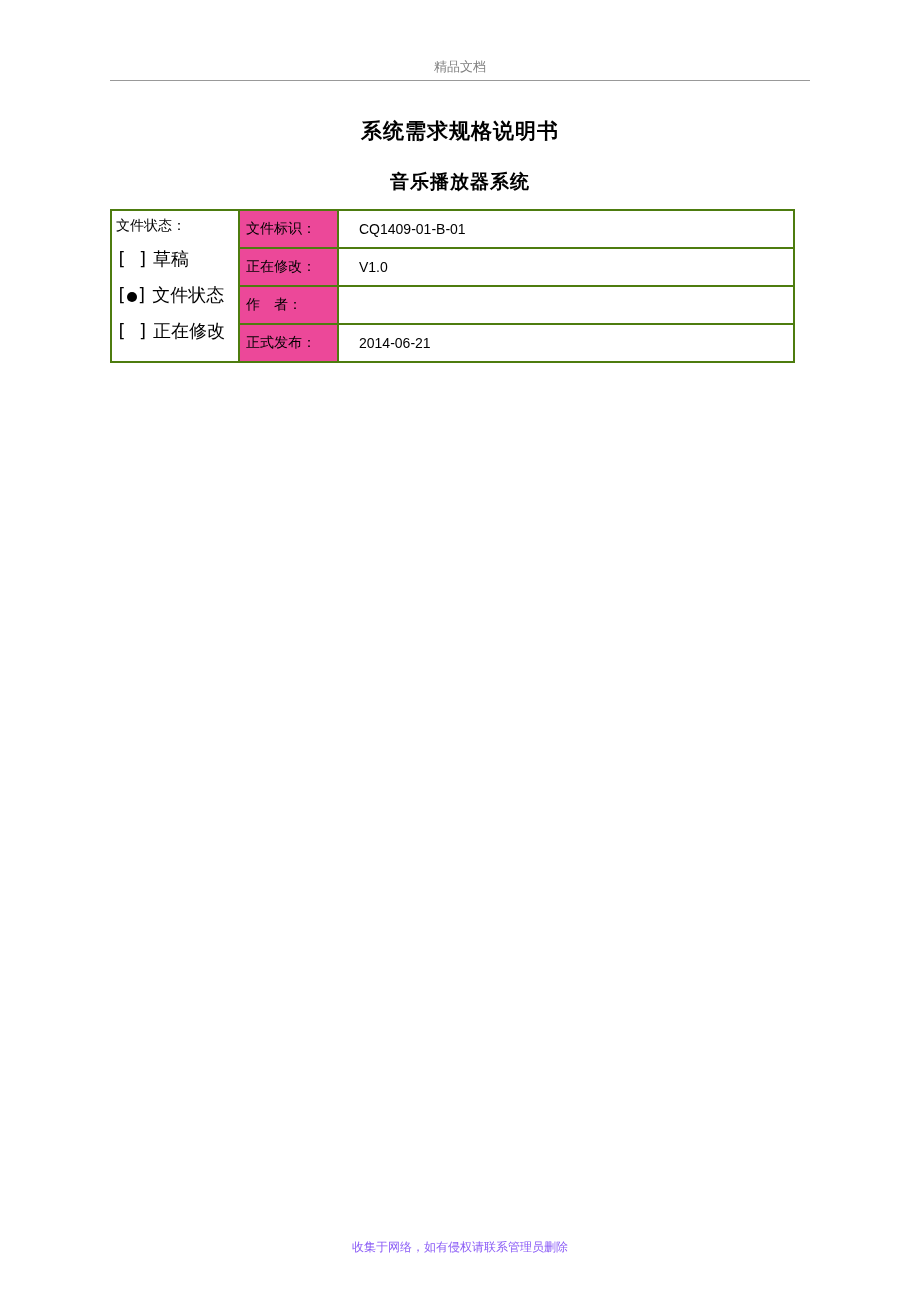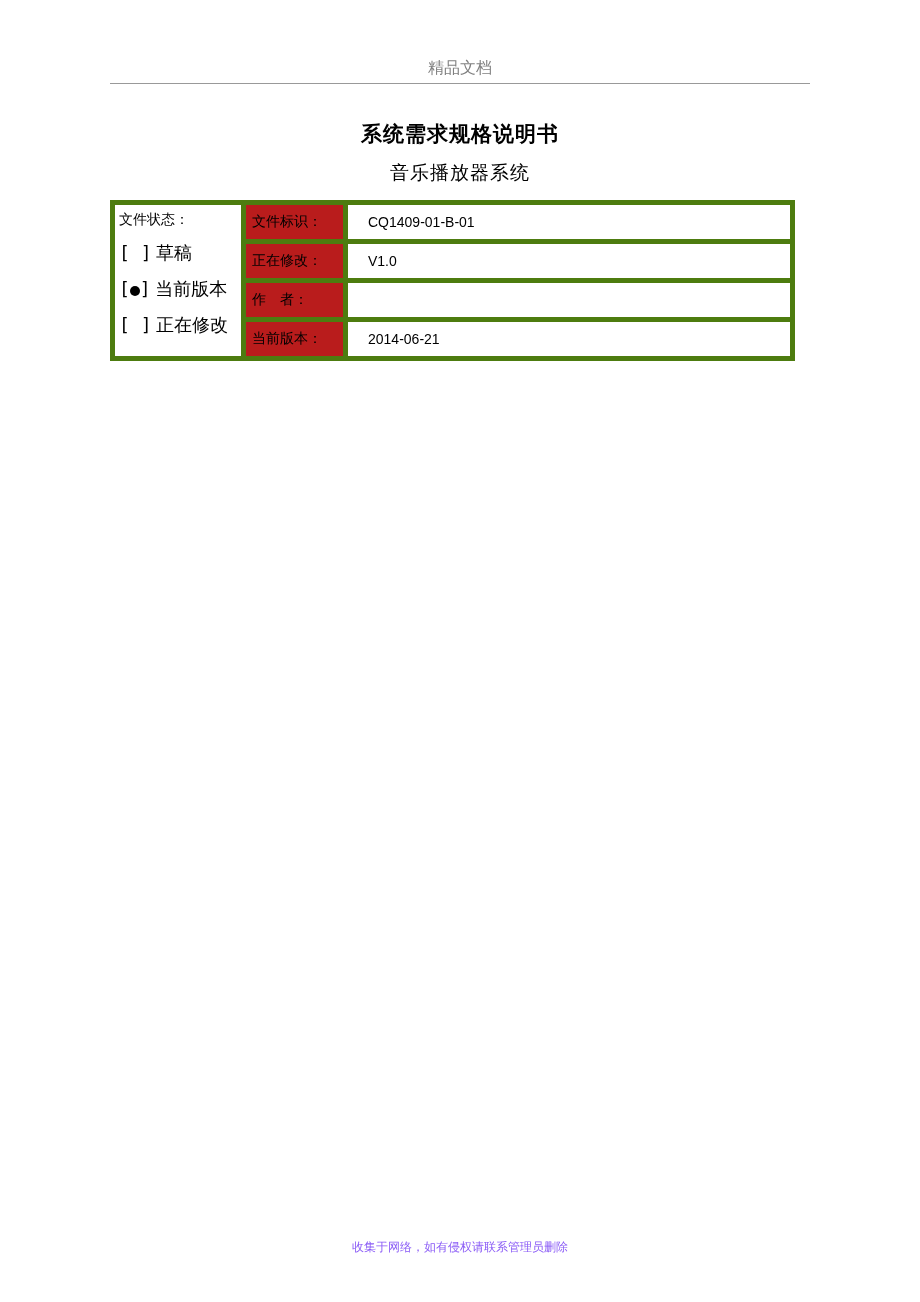--- a/index.html
+++ b/index.html
@@ -14,7 +14,7 @@
   }
   .page-header {
     text-align: center;
-    font-size: 16px;
+    font-size: 13px;
     color: #808080;
     padding-top: 58px;
     padding-bottom: 4px;

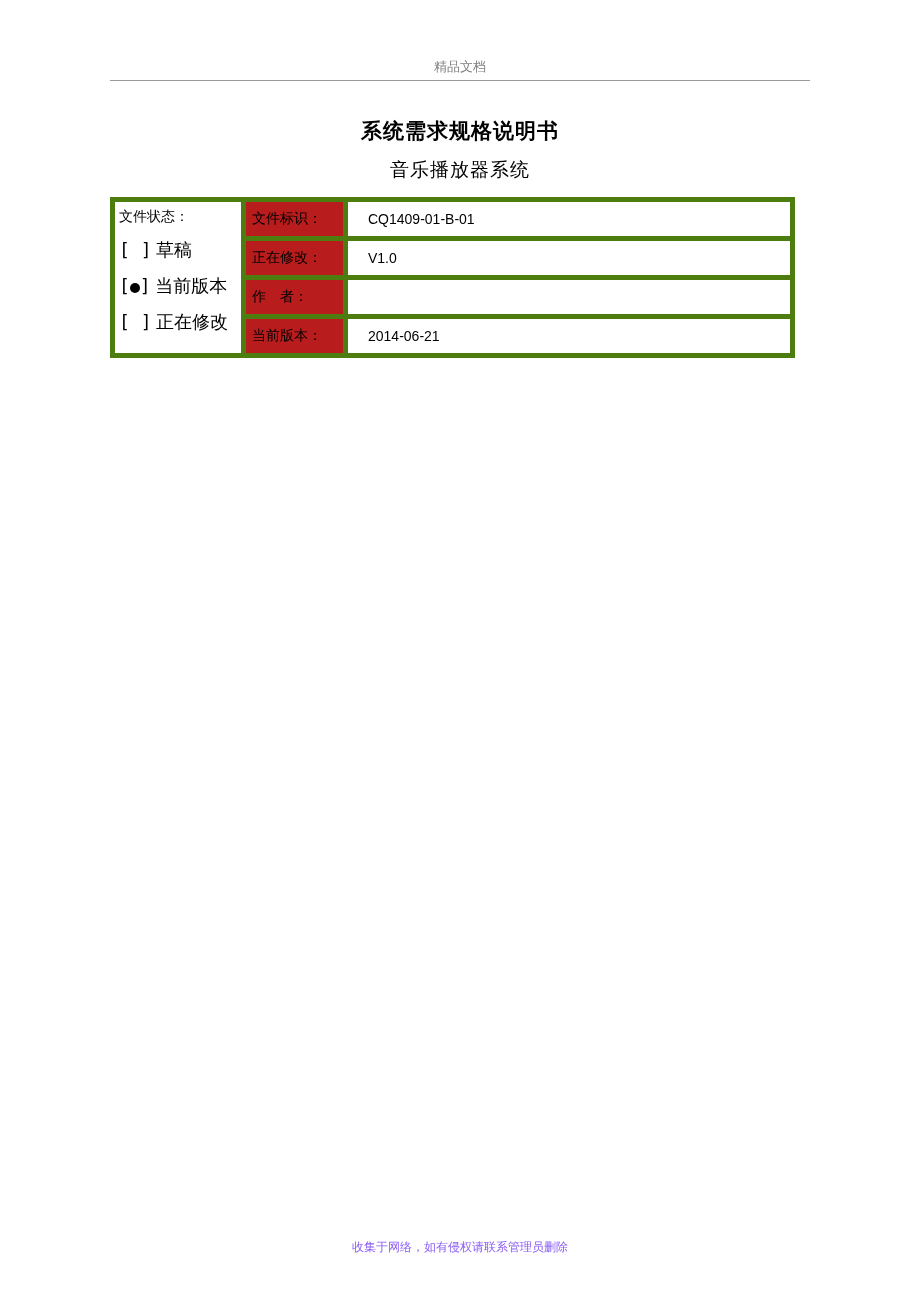--- a/index.html
+++ b/index.html
@@ -37,9 +37,9 @@
   }
   .title2 {
     text-align: center;
-    font-weight: normal;
+    font-weight: bold;
     font-size: 19px;
-    margin-top: 12px;
+    margin-top: 24px;
     margin-bottom: 14px;
     letter-spacing: 1px;
     font-family: "SimHei", "黑体", sans-serif;

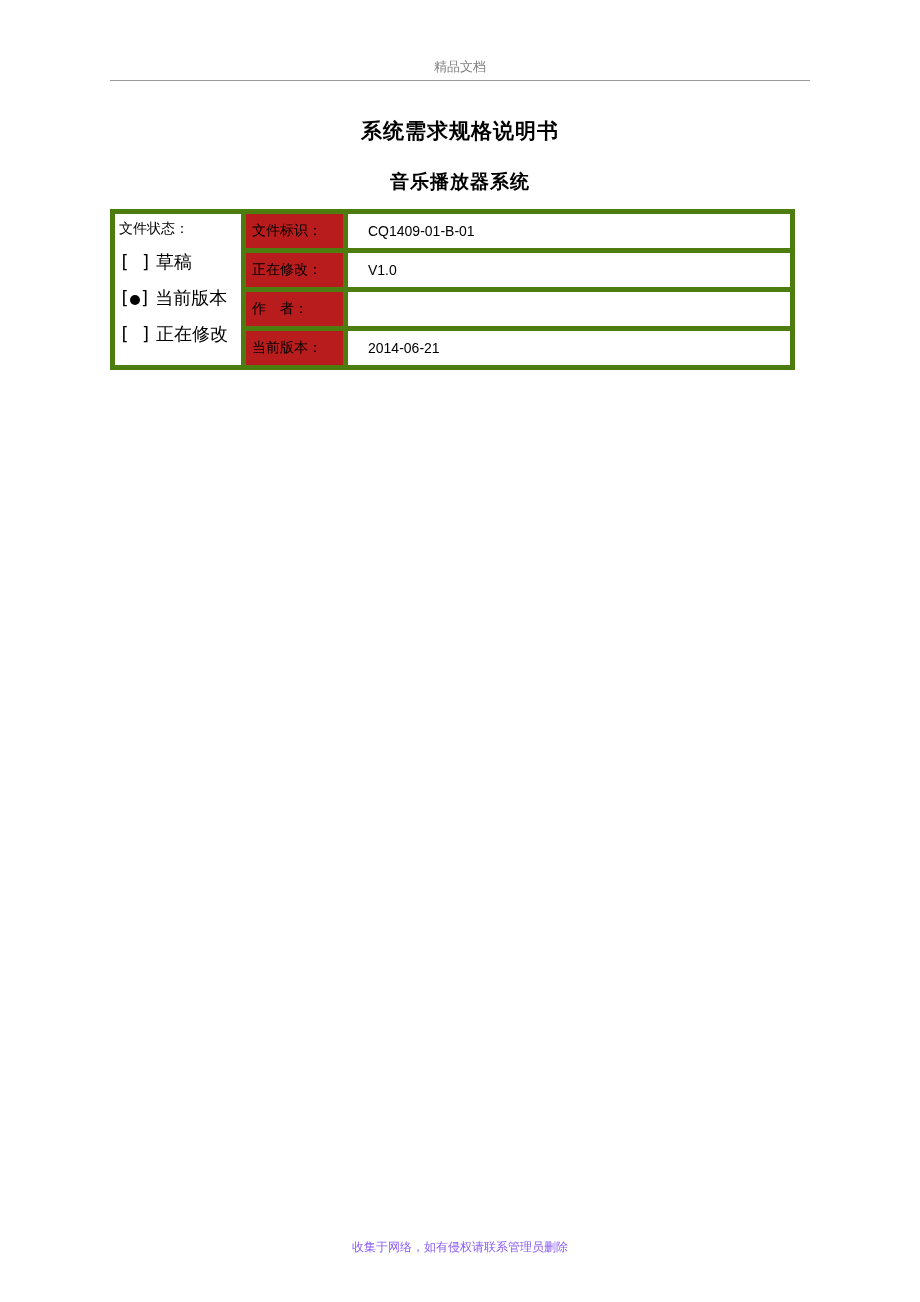--- a/index.html
+++ b/index.html
@@ -50,7 +50,7 @@
     margin-left: 0;
   }
   .doc-table td {
-    border: 5px solid #4d7c0f;
+    border: 2px solid #4d7c0f;
     font-size: 14px;
     vertical-align: middle;
   }

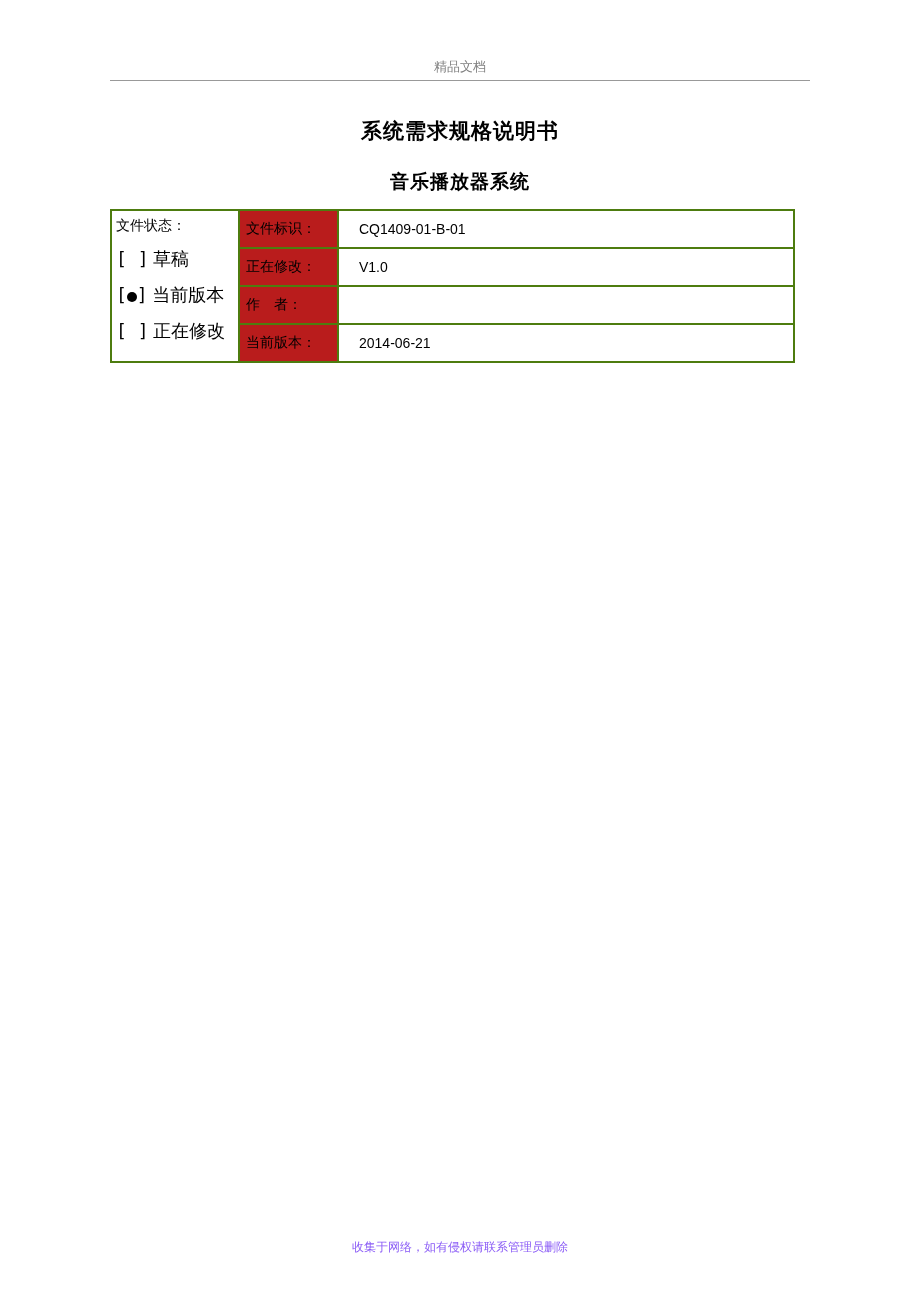--- a/index.html
+++ b/index.html
@@ -72,7 +72,7 @@
   }
   .col-label {
     width: 85px;
-    background: #b91c1c;
+    background: #ec4899;
     padding: 8px 6px;
     font-size: 14px;
     margin-top: 13px;

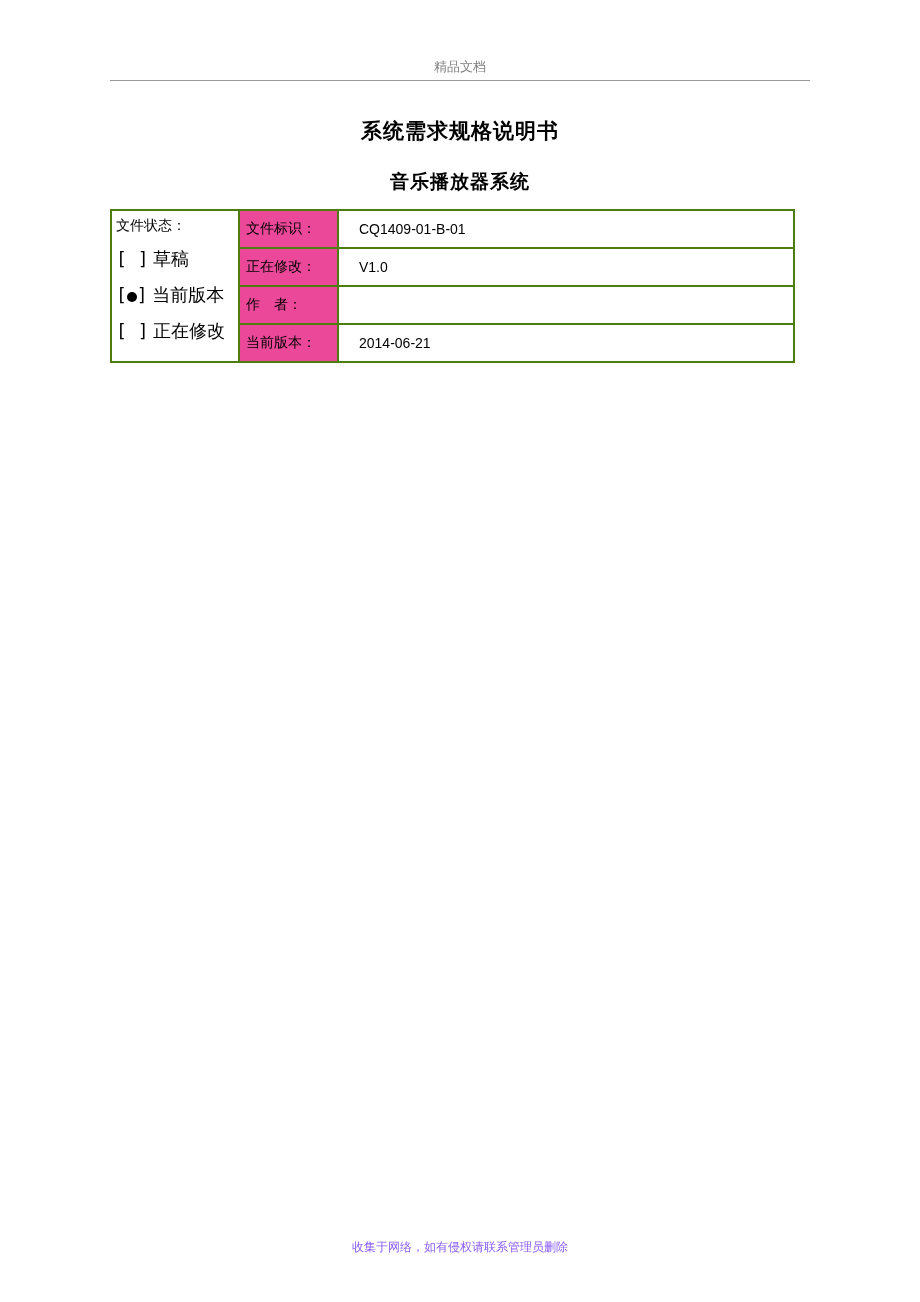--- a/index.html
+++ b/index.html
@@ -121,7 +121,7 @@
         </p>
         <p class="status-option">
           <span class="status-marker">[<span class="dot"></span>]</span>
-          <span>当前版本</span>
+          <span>文件状态</span>
         </p>
         <p class="status-option">
           <span class="status-marker">[  ]</span>

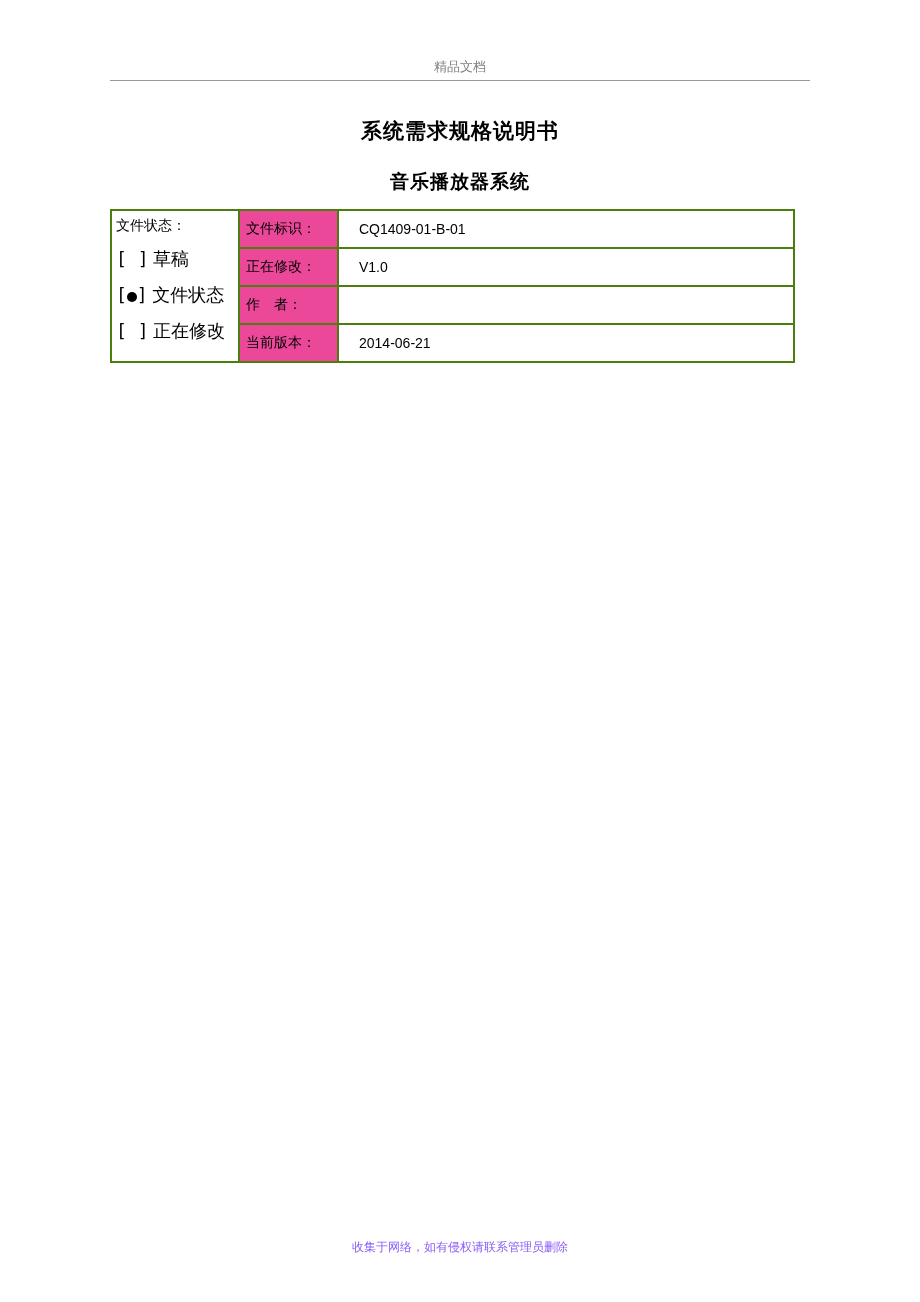--- a/index.html
+++ b/index.html
@@ -140,7 +140,7 @@
       <td class="col-value"></td>
     </tr>
     <tr>
-      <td class="col-label">当前版本：</td>
+      <td class="col-label">正式发布：</td>
       <td class="col-value">2014-06-21</td>
     </tr>
   </tbody>

